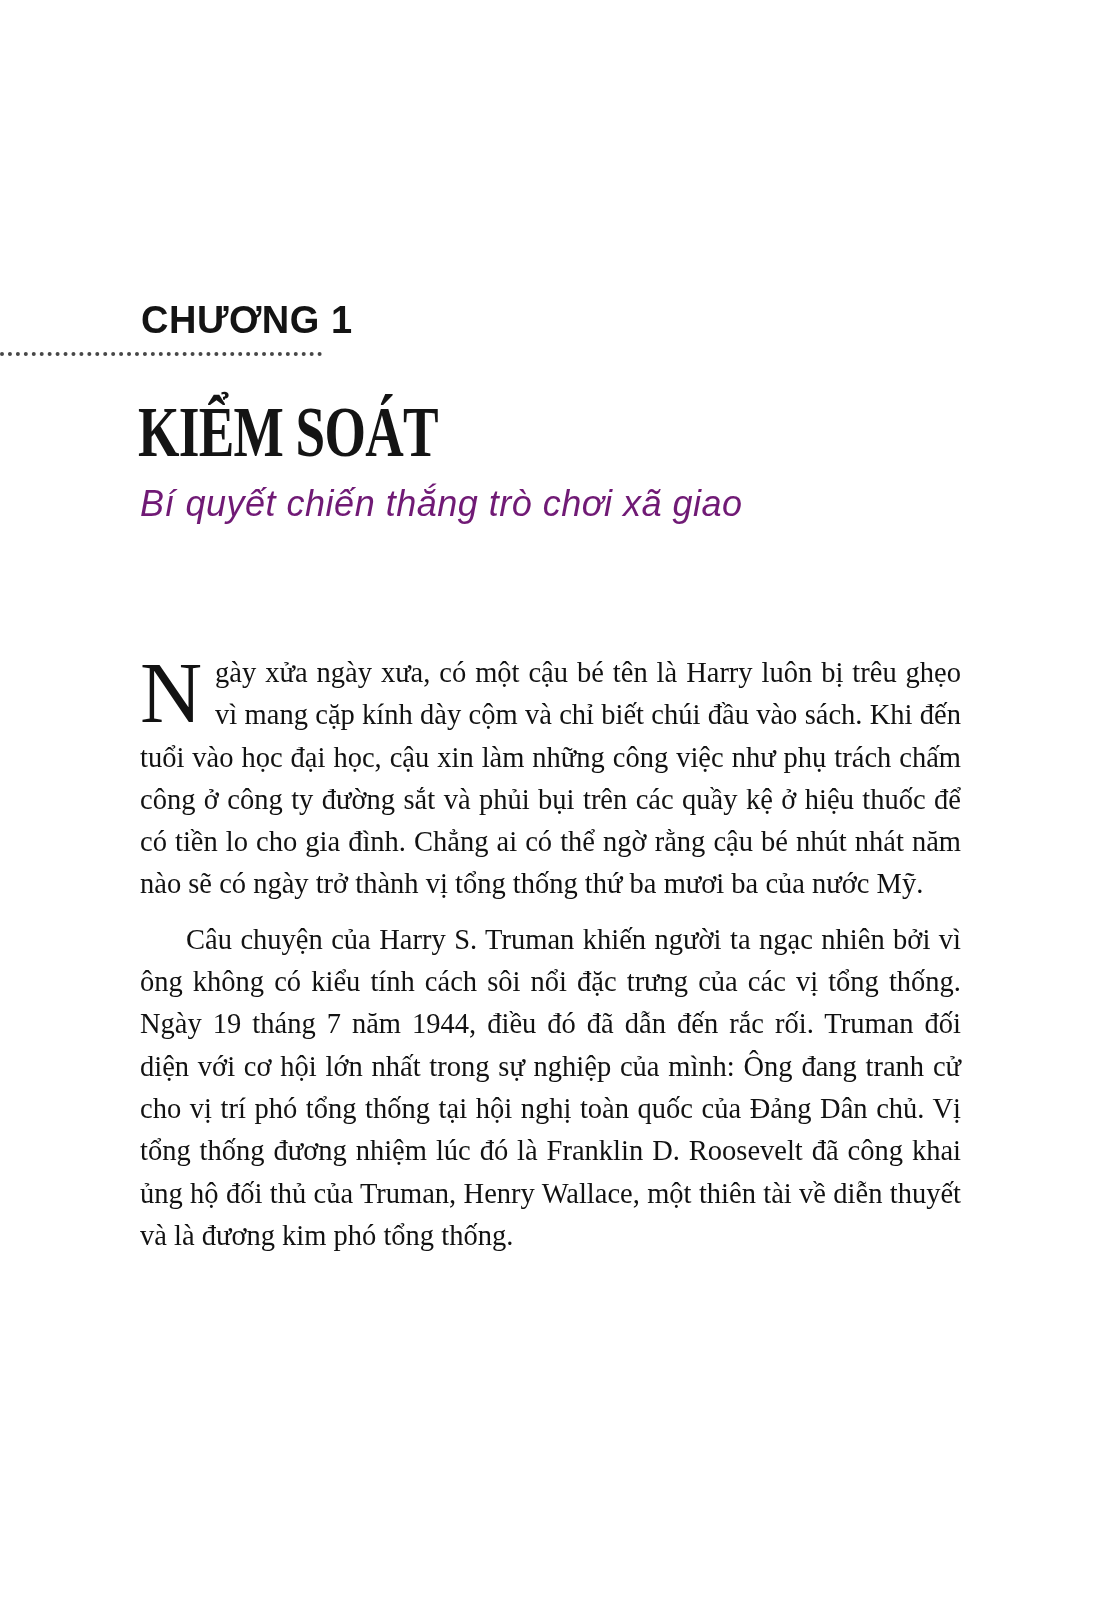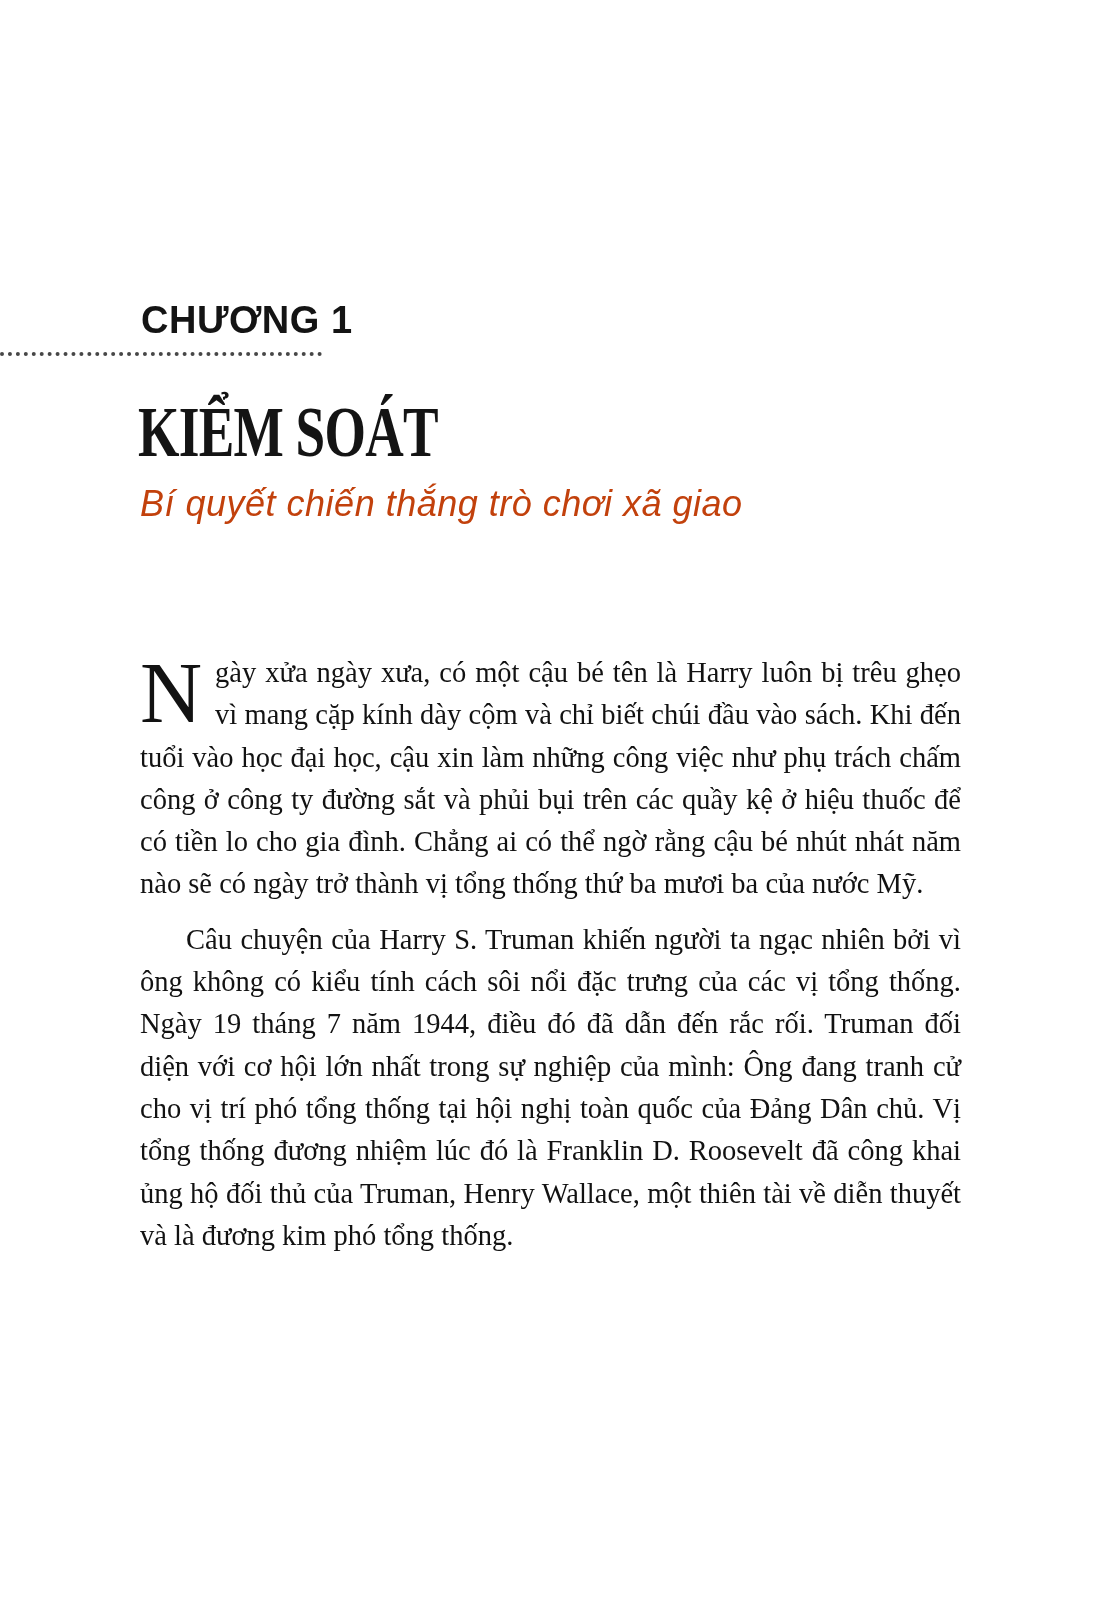--- a/index.html
+++ b/index.html
@@ -65,7 +65,7 @@
     font-weight: normal;
     font-size: 36px;
     letter-spacing: 0.5px;
-    color: #c2410c;
+    color: #701a75;
     white-space: nowrap;
   }
 

